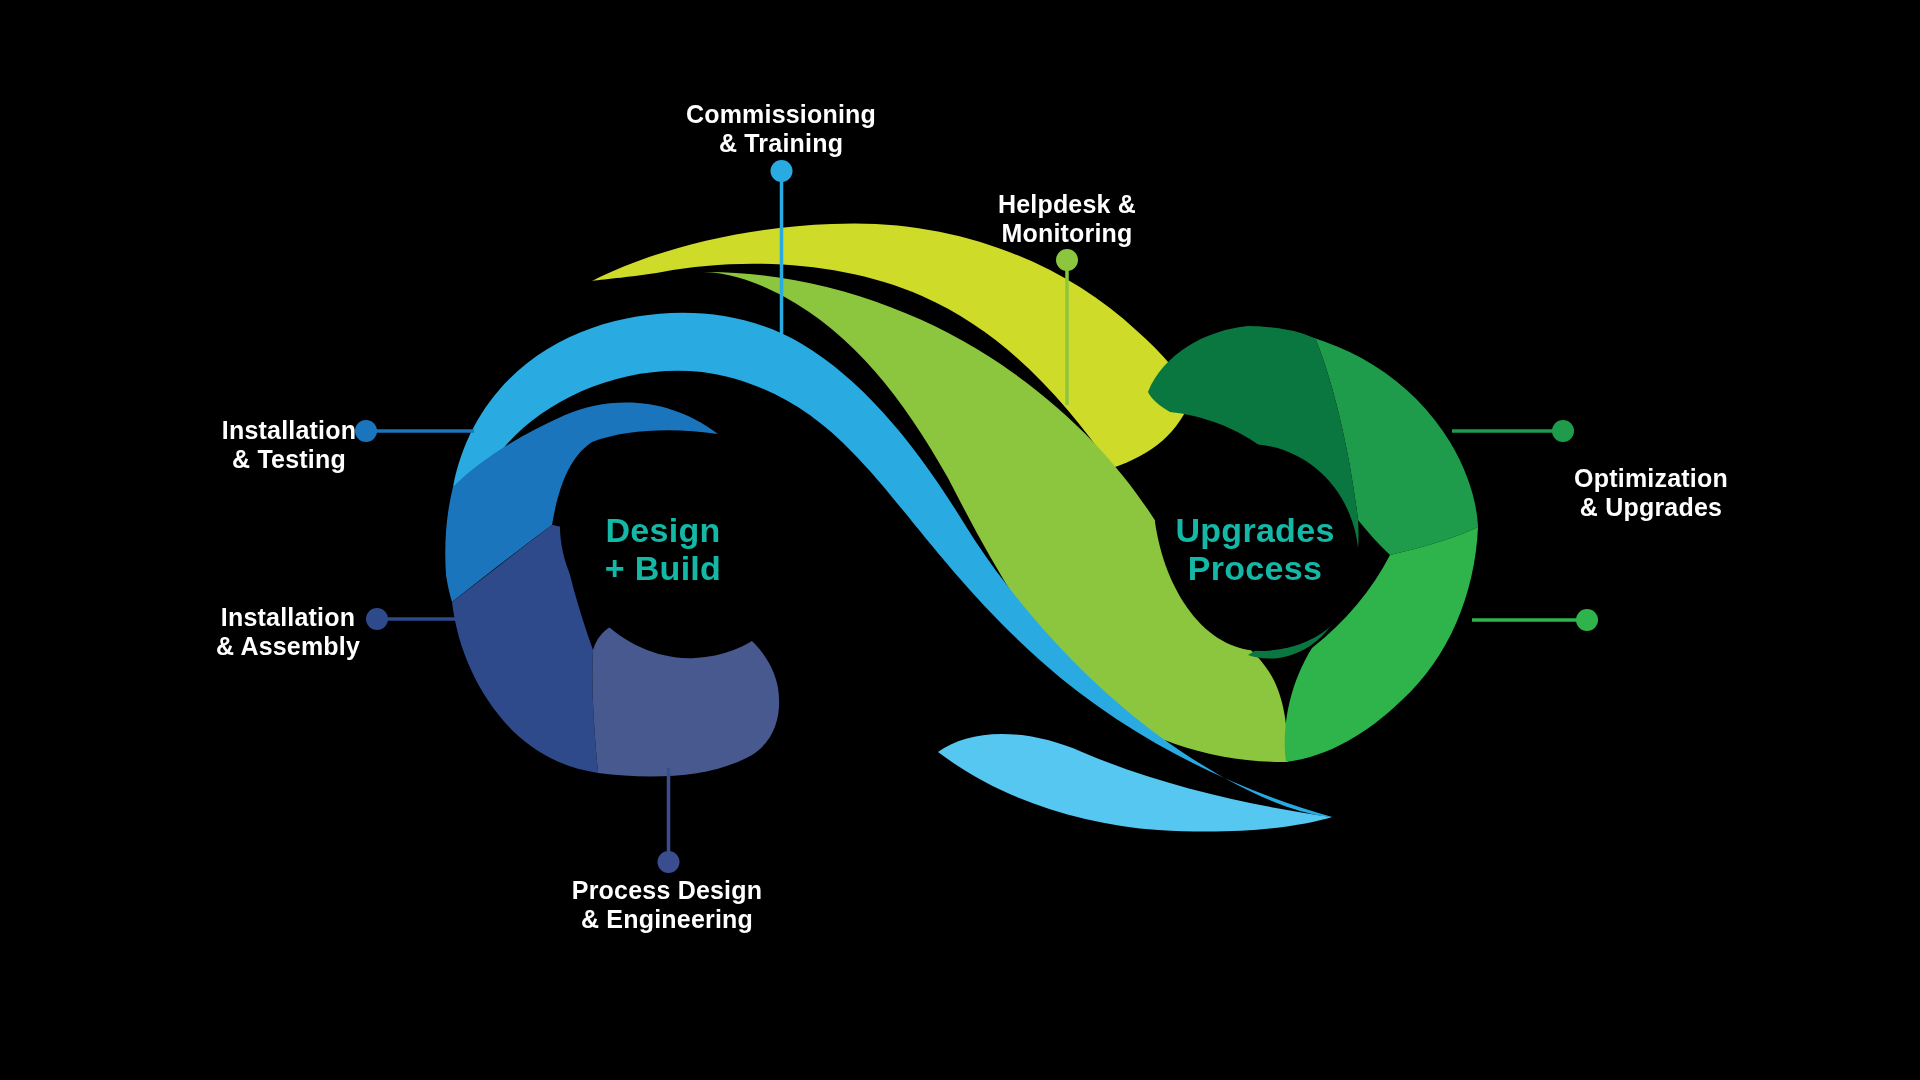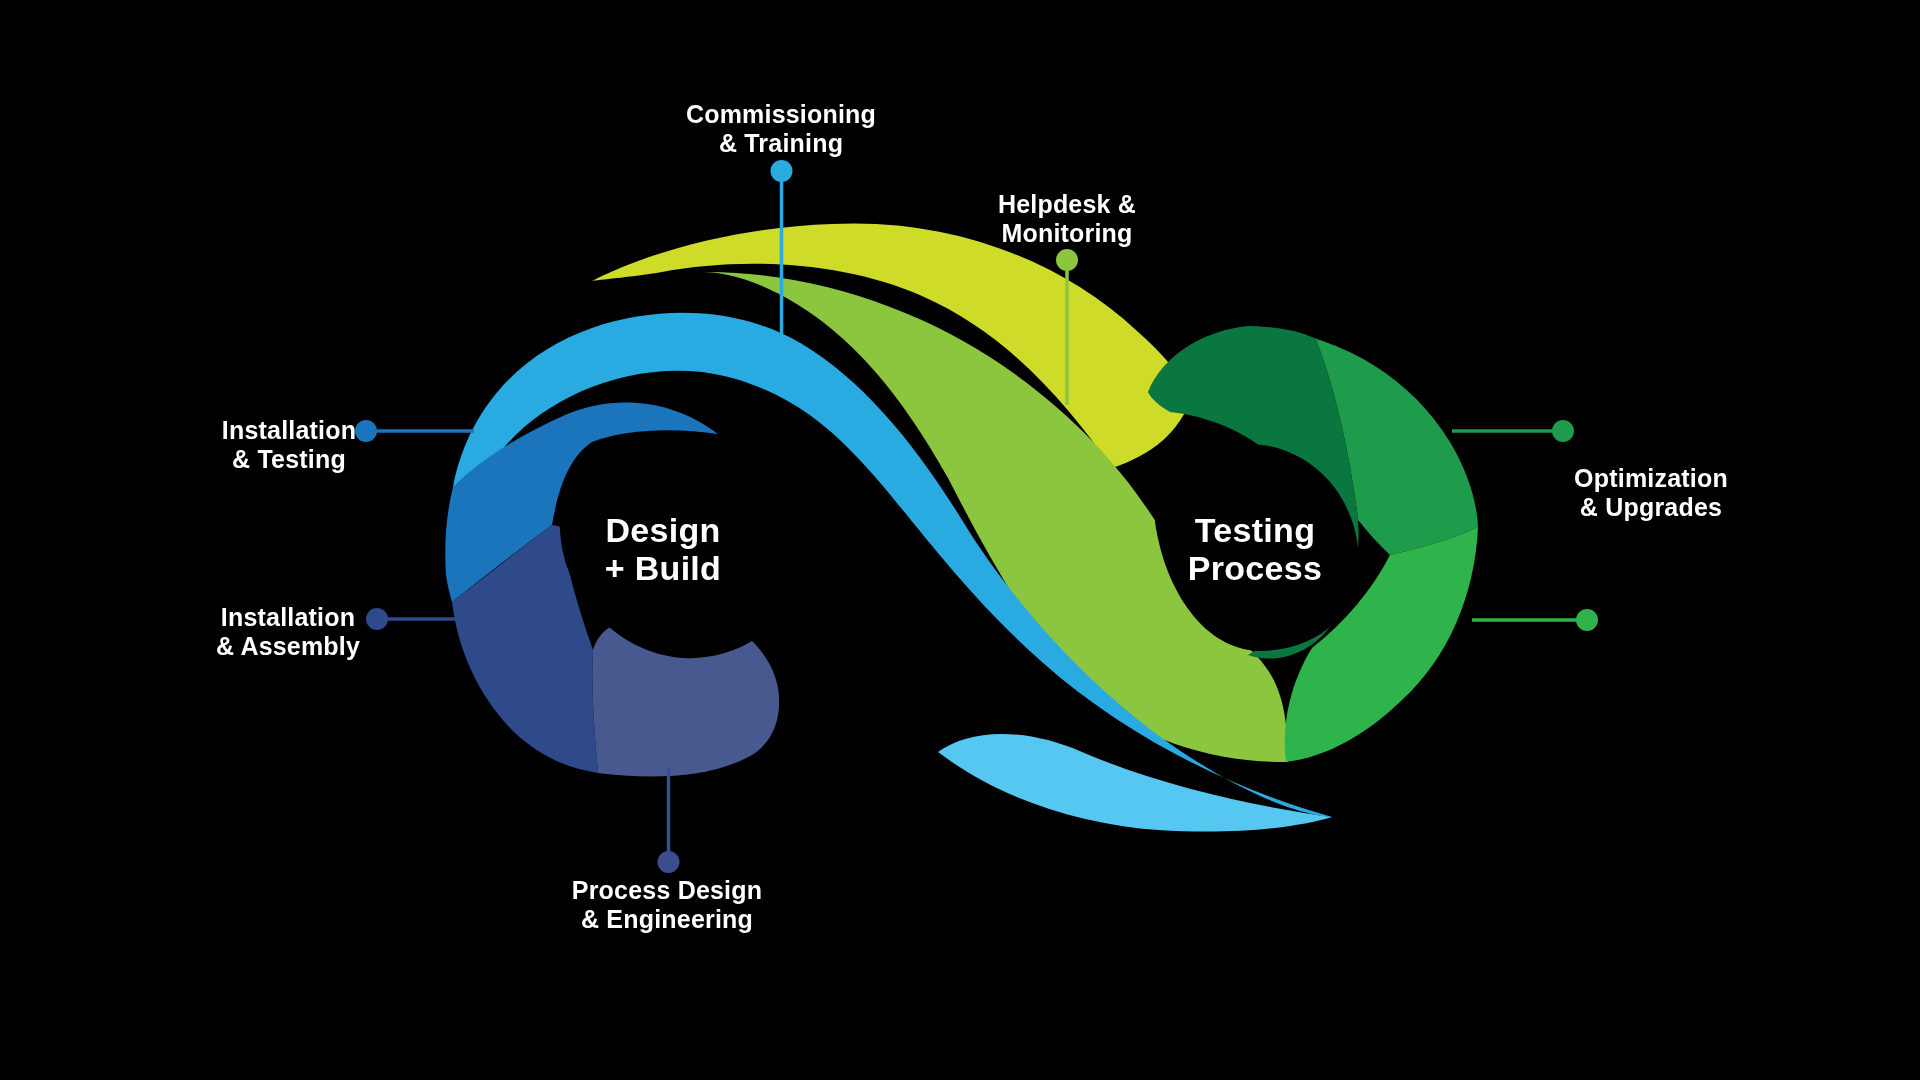--- a/index.html
+++ b/index.html
@@ -35,7 +35,7 @@
     position: absolute;
     transform: translate(-50%, -50%);
     text-align: center;
-    color: #ffffff;
+    color: #14b8a6;
     font-size: 34px;
     font-weight: bold;
     line-height: 38px;

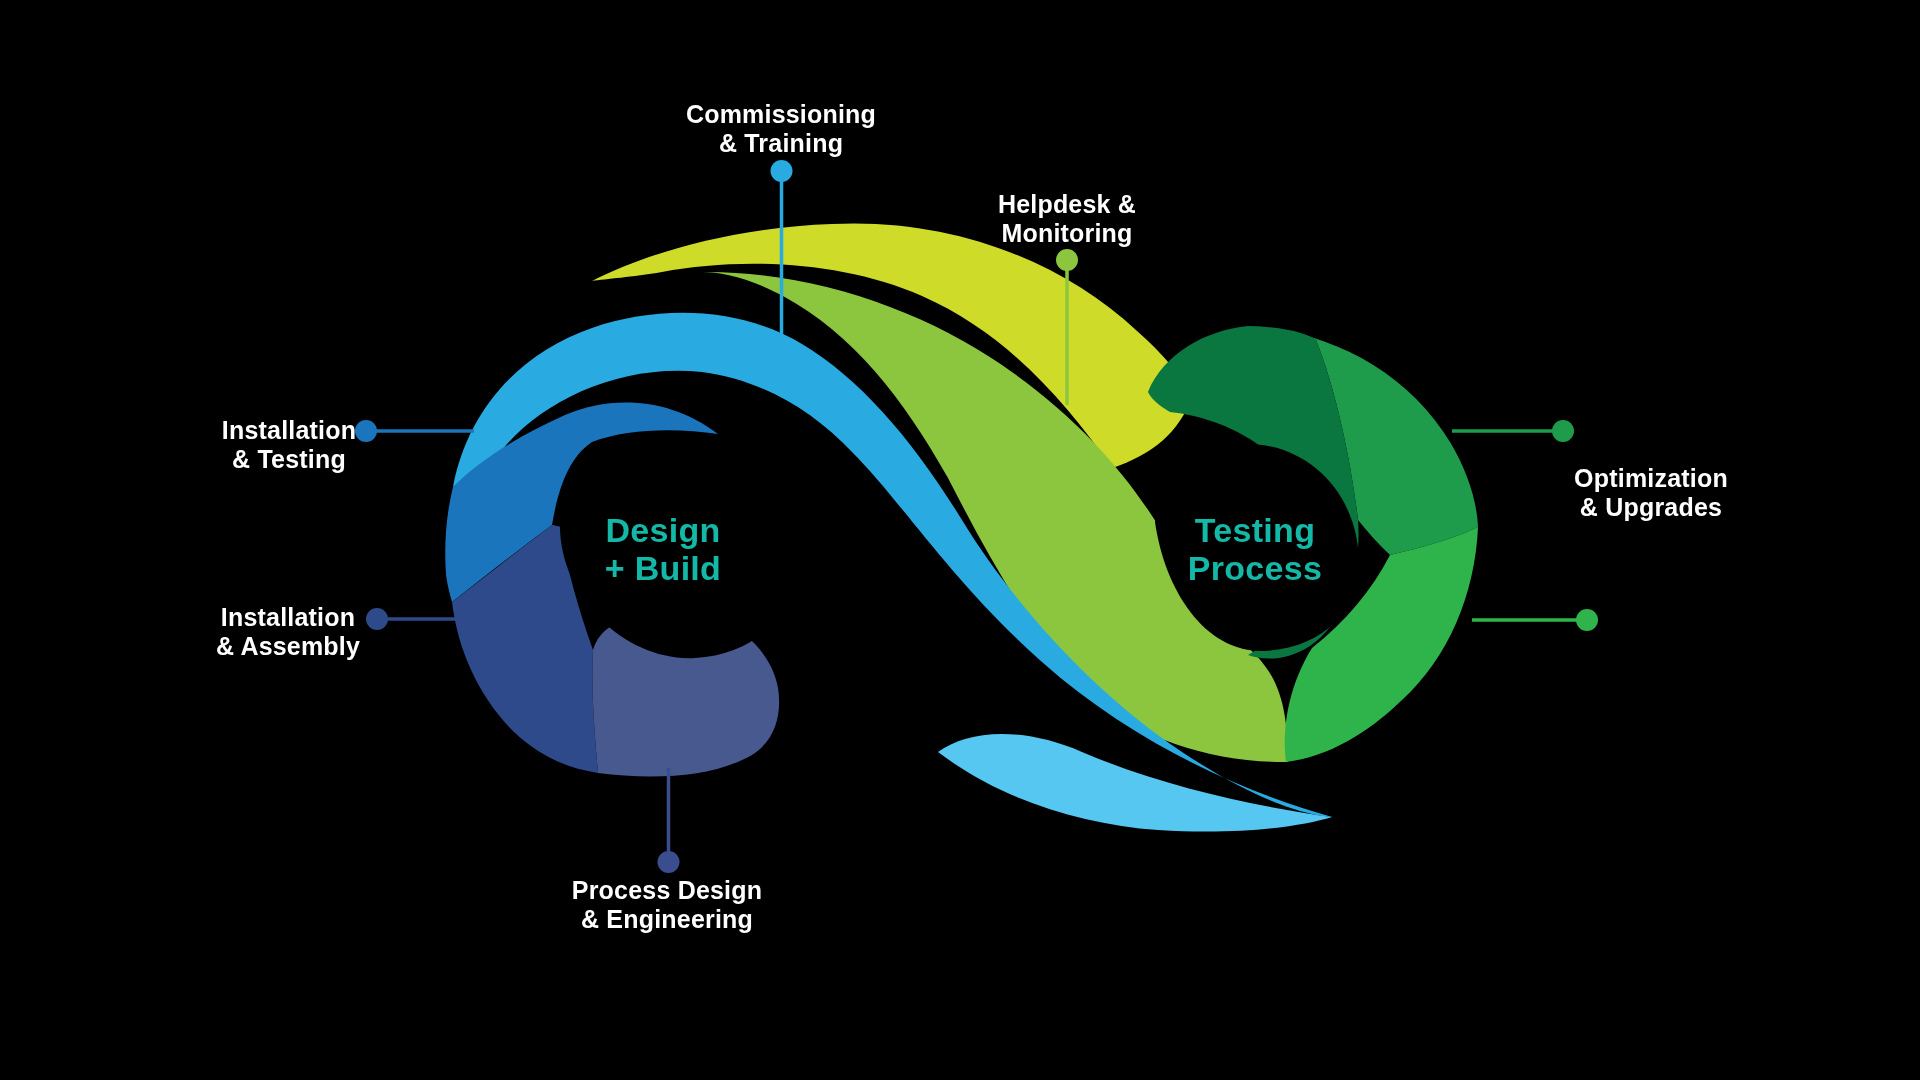--- a/index.html
+++ b/index.html
@@ -223,7 +223,7 @@
   </div>
 
   <div class="loop-label" style="left:1255px; top:549px;">
-    <div>Testing</div>
+    <div>Upgrades</div>
     <div>Process</div>
   </div>
 

